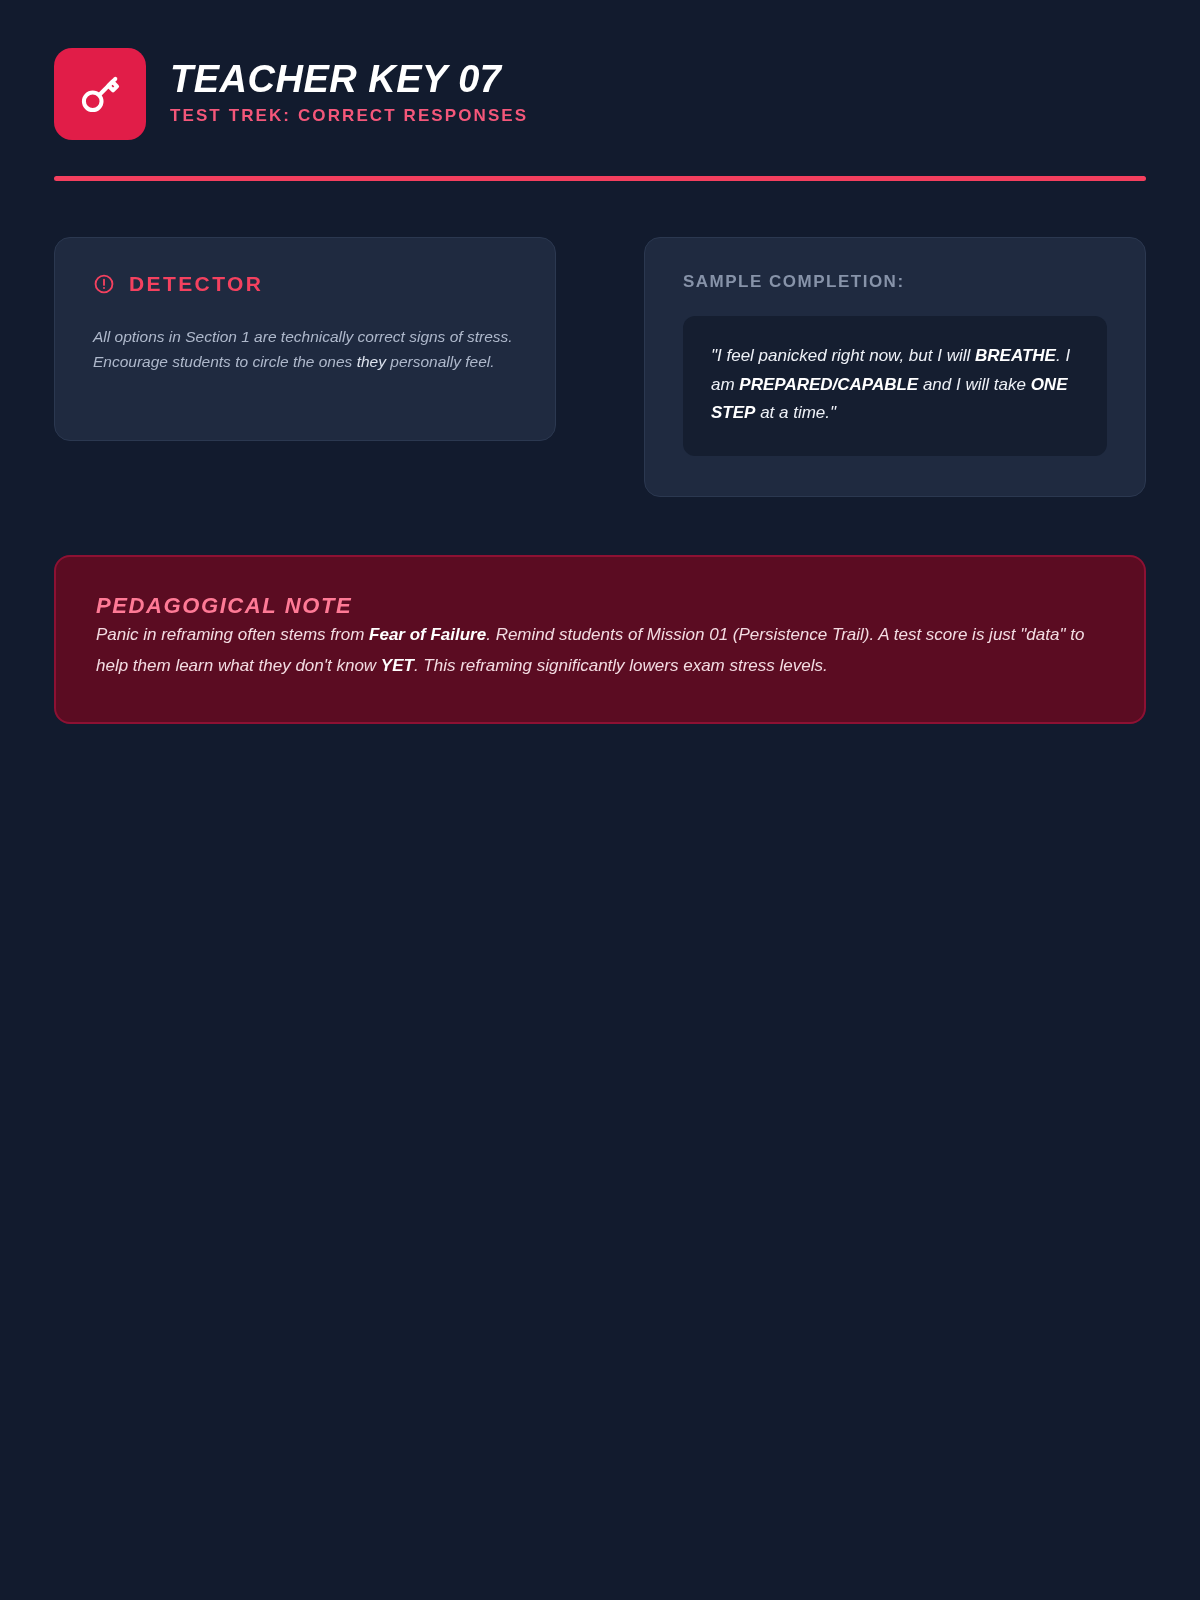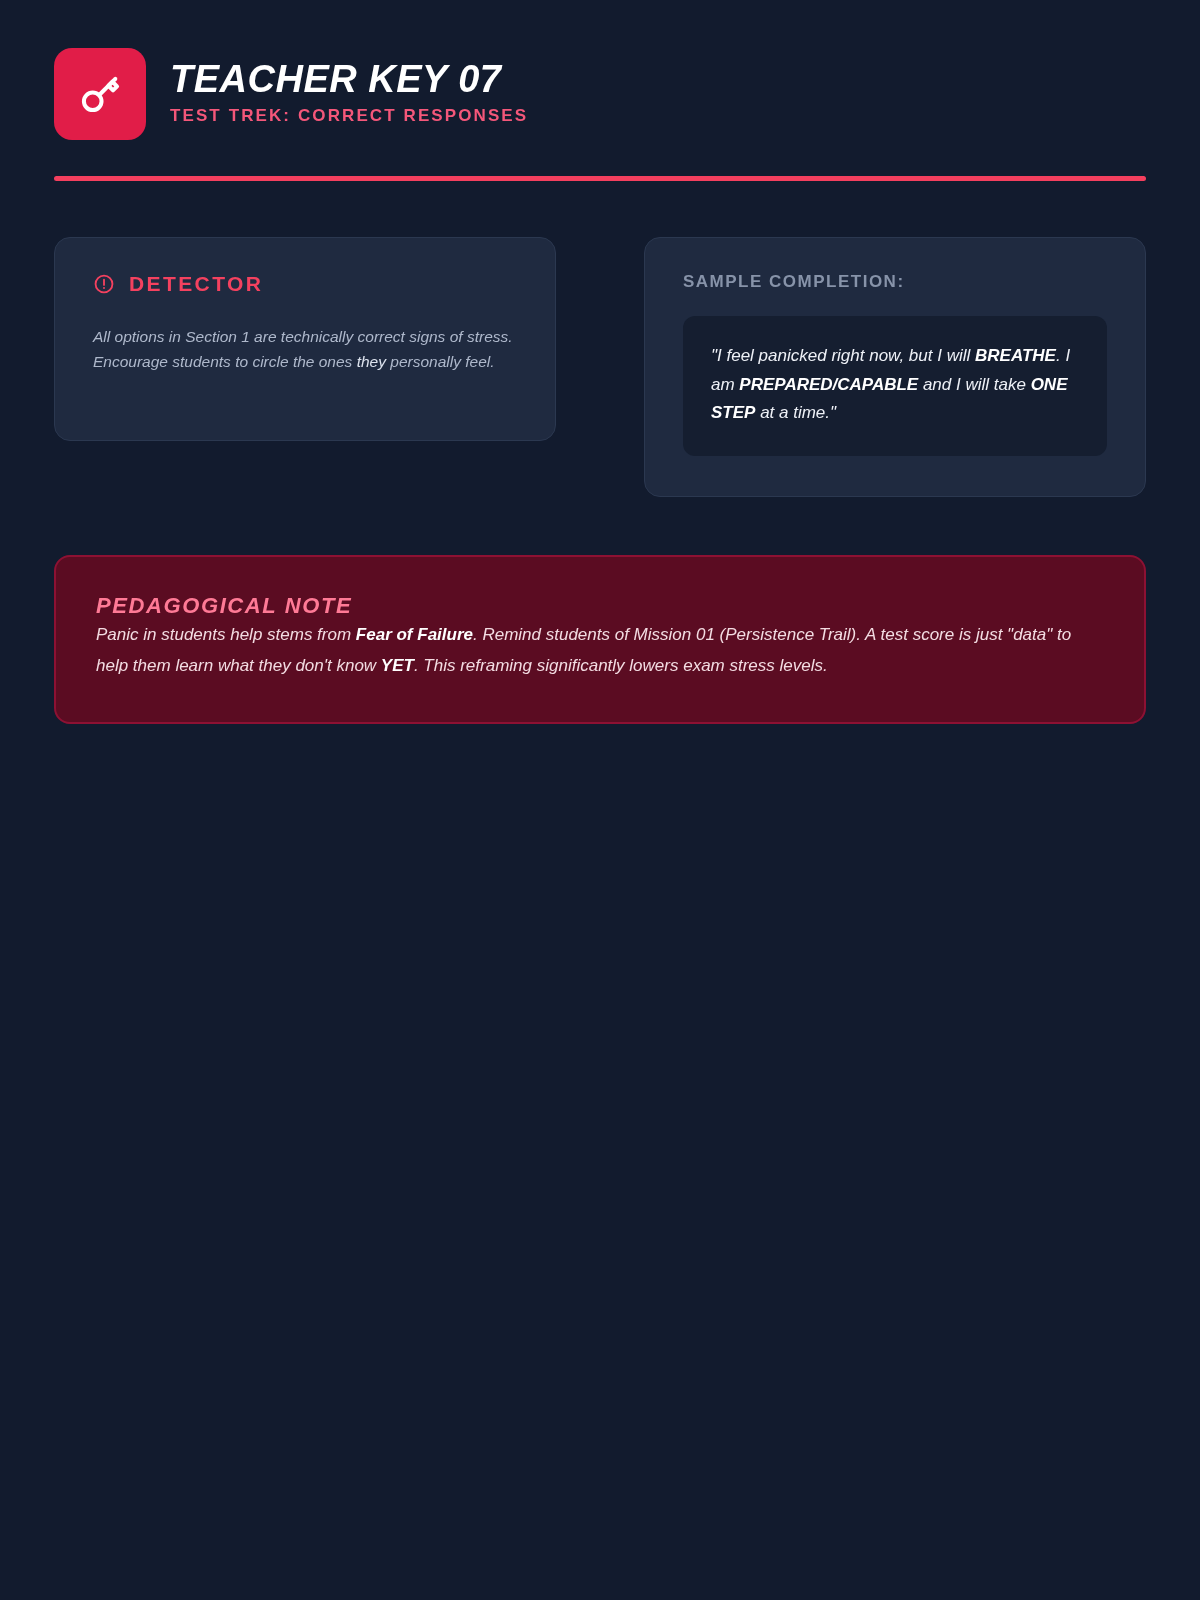--- a/index.html
+++ b/index.html
@@ -215,7 +215,7 @@
 
   <div class="ped-note">
     <div class="ped-title">PEDAGOGICAL NOTE</div>
-    <div class="ped-body"><span>Panic in students help stems from </span><b>Fear of Failure</b><span>. Remind students of Mission 01 (Persistence Trail). A test score is just "data" to help them learn what they don't know </span><b>YET</b><span>. This reframing significantly lowers exam stress levels.</span></div>
+    <div class="ped-body"><span>Panic in reframing often stems from </span><b>Fear of Failure</b><span>. Remind students of Mission 01 (Persistence Trail). A test score is just "data" to help them learn what they don't know </span><b>YET</b><span>. This reframing significantly lowers exam stress levels.</span></div>
   </div>
 
 </div>

